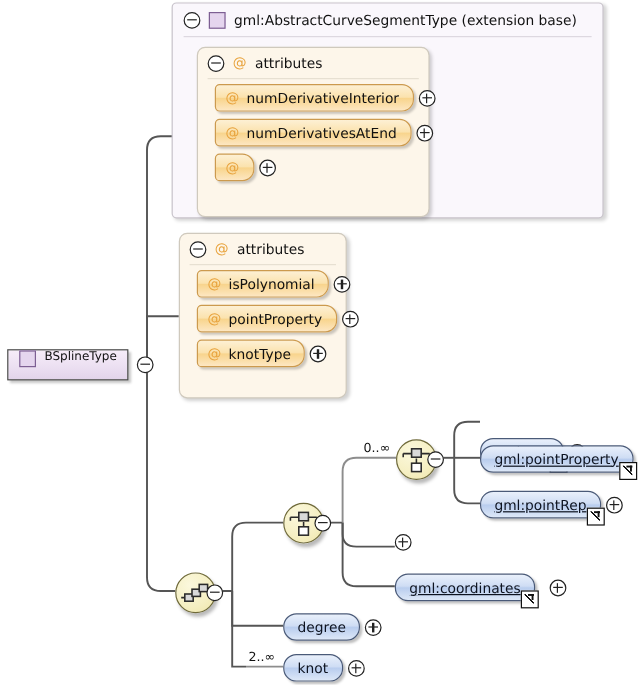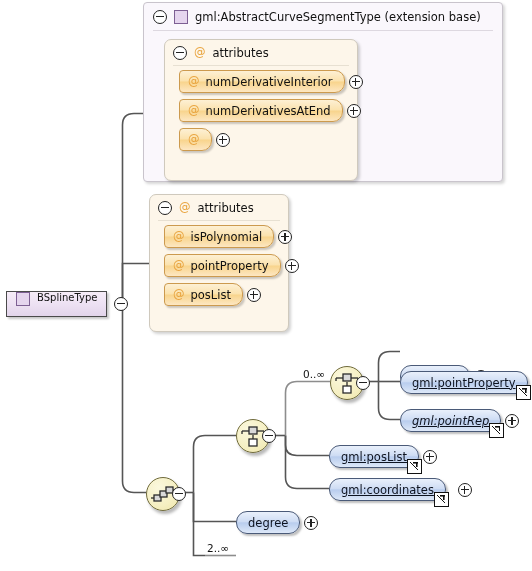--- a/index.html
+++ b/index.html
@@ -202,7 +202,7 @@
       <div class="attr-row">
         <span class="attr-pill">
           <span class="at-glyph">@</span>
-          <span>posList</span>
+          <span>knotType</span>
         </span>
         <span class="pm plus"></span>
       </div>

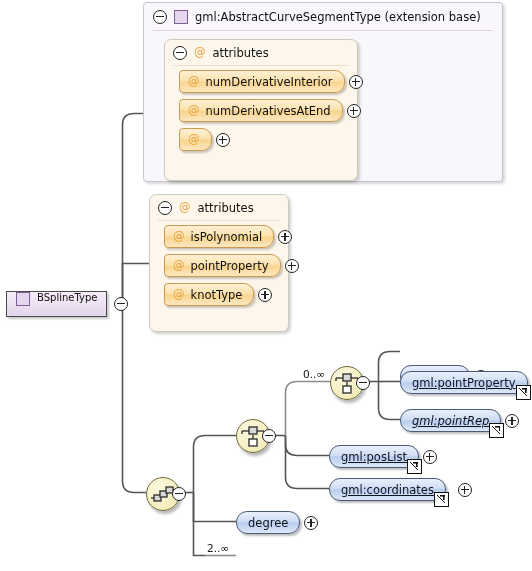--- a/index.html
+++ b/index.html
@@ -278,7 +278,7 @@
     <span class="pm plus"></span>
   </div>
 
-  <div class="elem-row" style="left:400px;top:409px;font-style:italic;">
+  <div class="elem-row" style="left:400px;top:409px;">
     <span class="elem-pill ref">
       <span class="lbl">gml:pointRep</span>
       <span class="ref-arrow"></span>

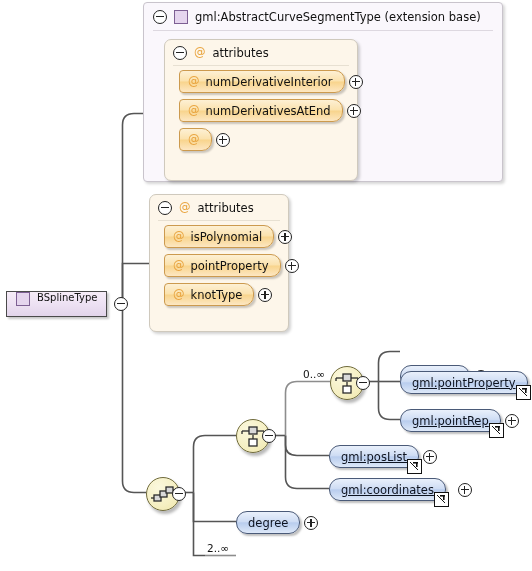--- a/index.html
+++ b/index.html
@@ -287,10 +287,6 @@
   </div>
 
   <div class="elem-row" style="left:329px;top:445px;">
-    <span class="elem-pill ref">
-      <span class="lbl">gml:posList</span>
-      <span class="ref-arrow"></span>
-    </span>
     <span class="pm plus"></span>
   </div>
 

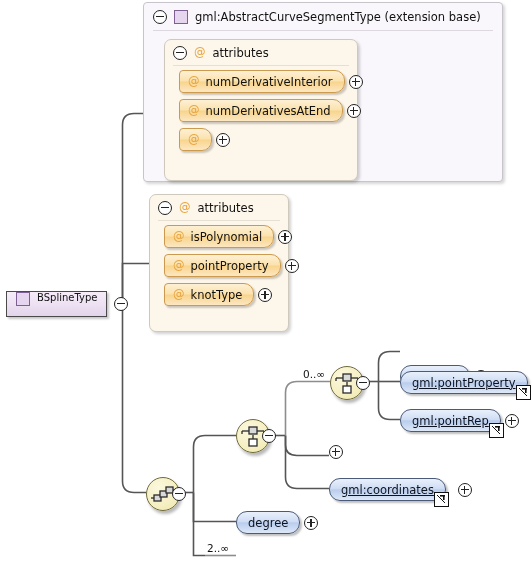--- a/index.html
+++ b/index.html
@@ -306,6 +306,12 @@
   </div>
 
   <span class="cardinality" style="left:207px;top:542px;">2..∞</span>
+  <div class="elem-row" style="left:236px;top:545px;">
+    <span class="elem-pill">
+      <span class="lbl">knot</span>
+    </span>
+    <span class="pm plus"></span>
+  </div>
 
 </div>
 

